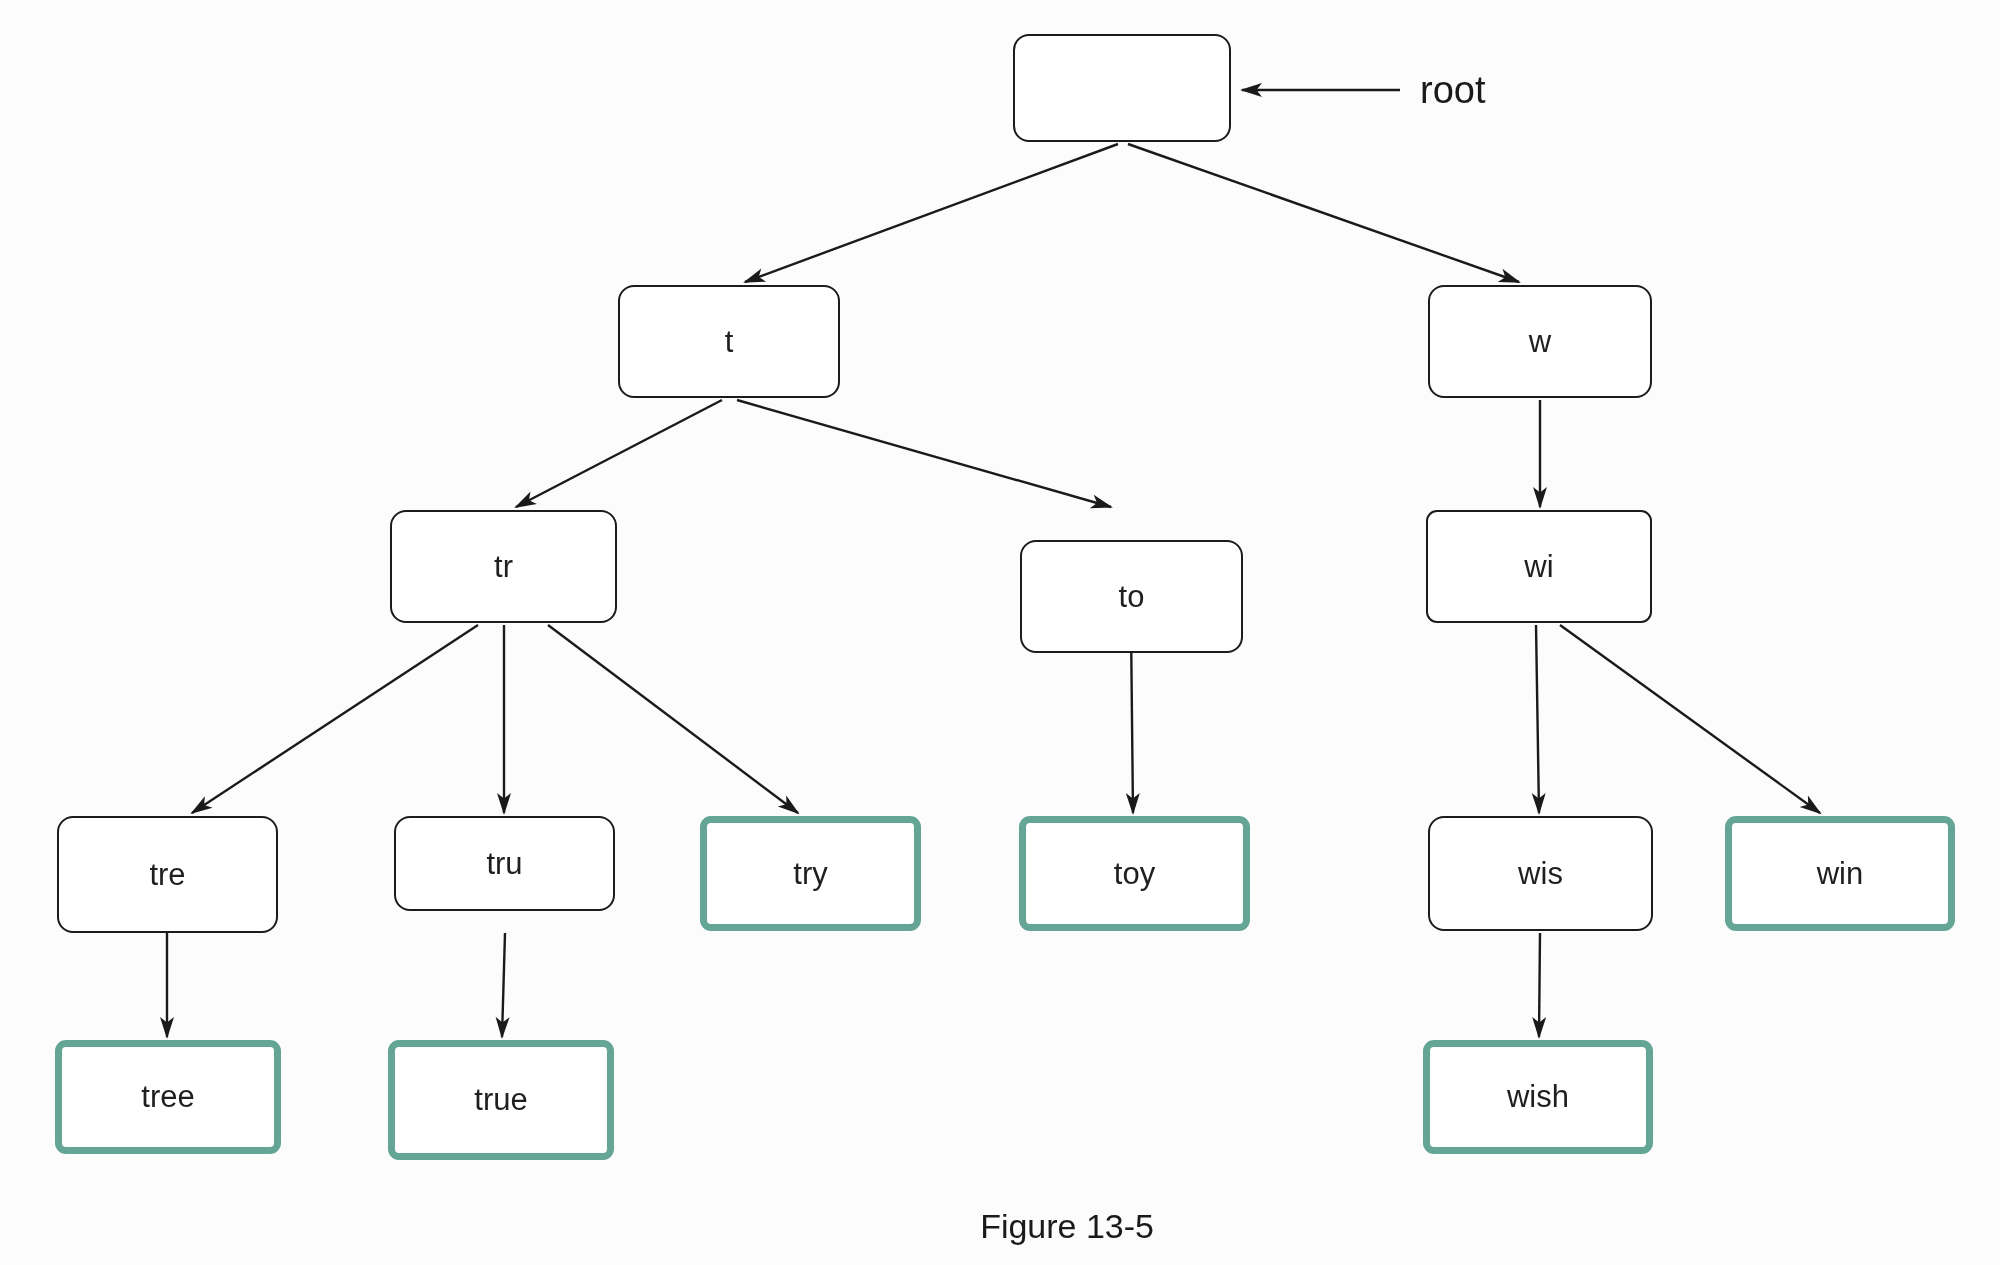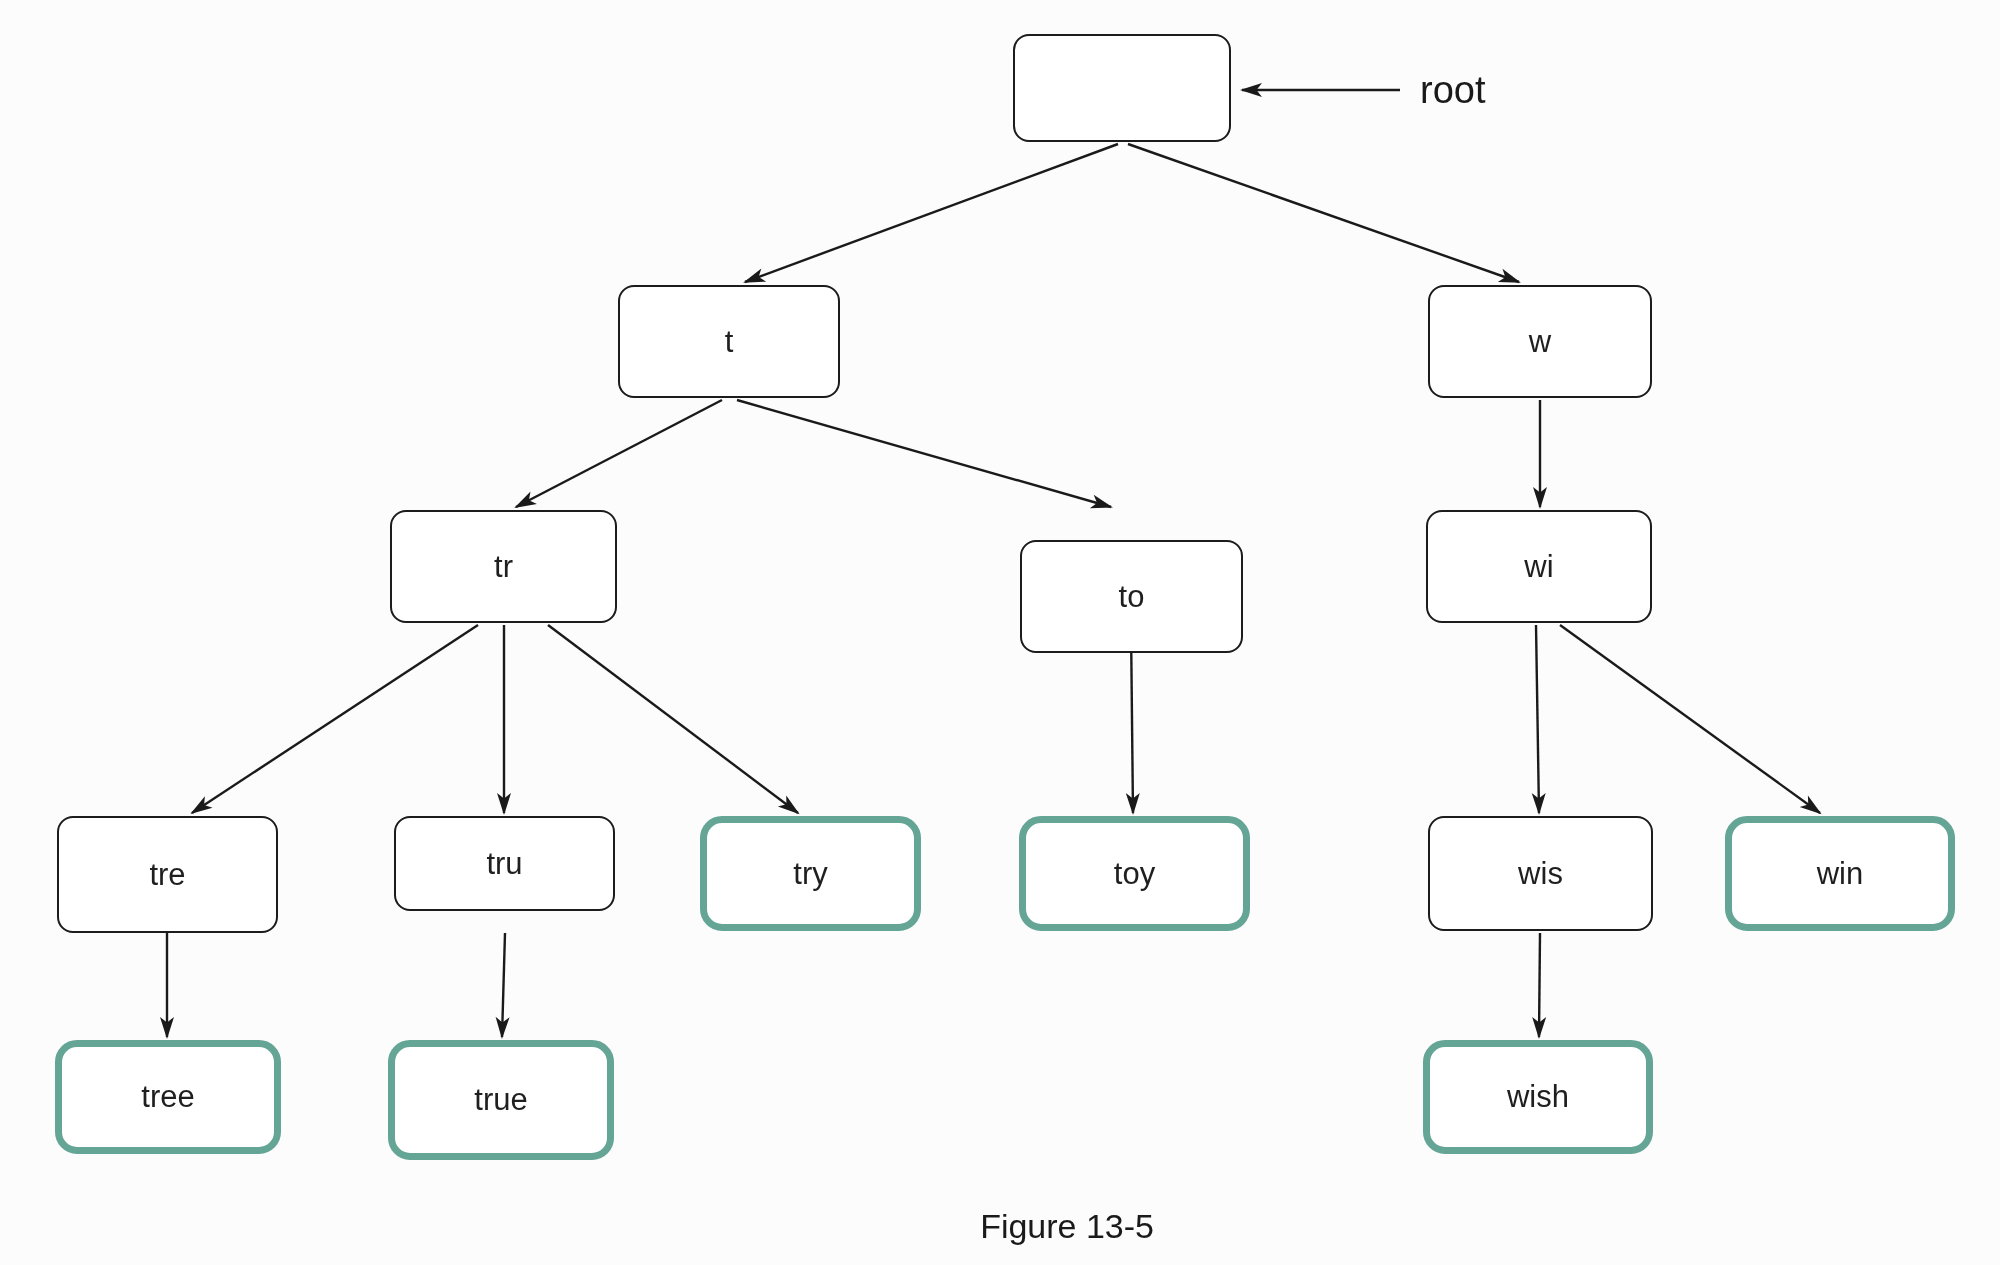--- a/index.html
+++ b/index.html
@@ -45,7 +45,7 @@
   .n-w   {left:1428px;top:285px;width:224px;height:113px;}
   .n-tr  {left:390px; top:510px;width:227px;height:113px;justify-content:center;}
   .n-to  {left:1020px;top:540px;width:223px;height:113px;}
-  .n-wi  {left:1426px;top:510px;width:226px;height:113px;}
+  .n-wi  {left:1426px;top:510px;width:226px;height:113px;border-radius:11px;}
   .n-tre {left:57px;  top:816px;width:221px;height:117px;}
   .n-tru {left:394px; top:816px;width:221px;height:95px;}
   .n-try {left:700px; top:816px;width:221px;height:115px;}

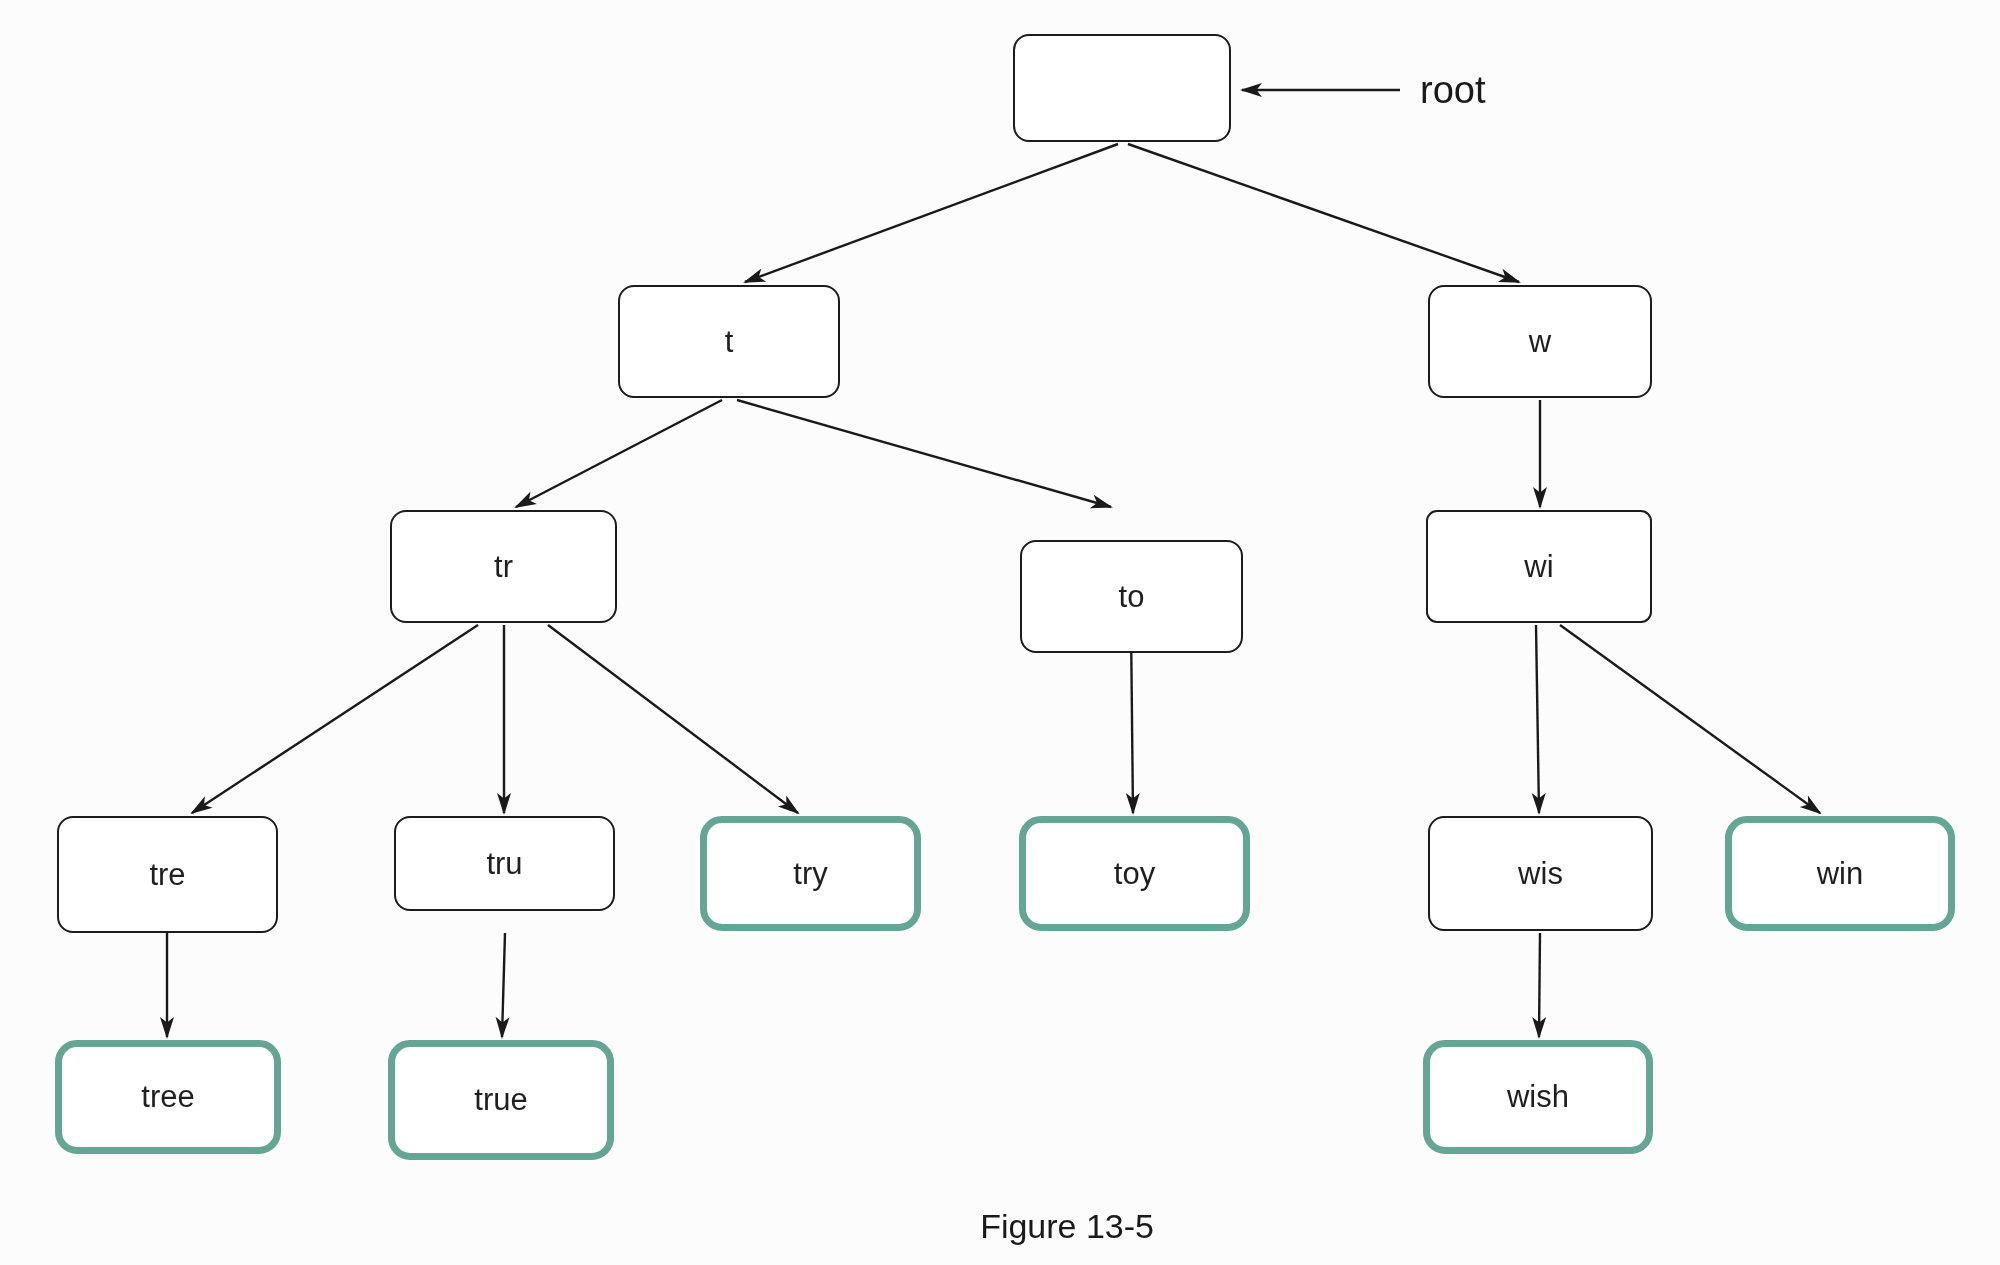--- a/index.html
+++ b/index.html
@@ -37,7 +37,7 @@
   }
   .node.word{
     border:7px solid #64a596;
-    border-radius:22px;
+    border-radius:11px;
   }
   
   .n-root{left:1013px;top:34px;width:218px;height:108px;}

